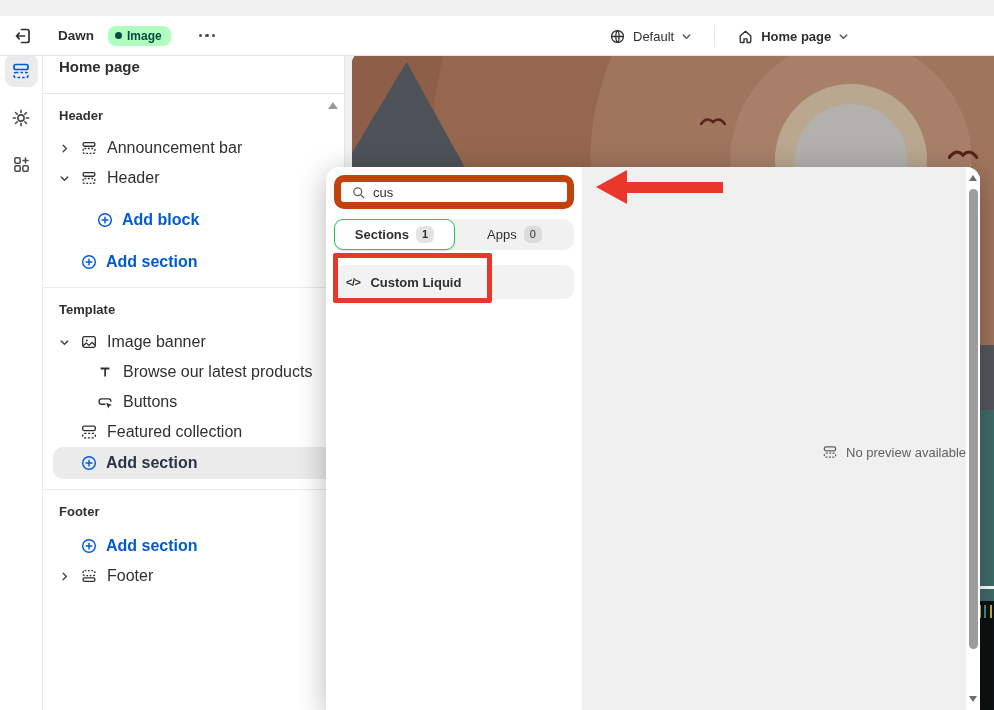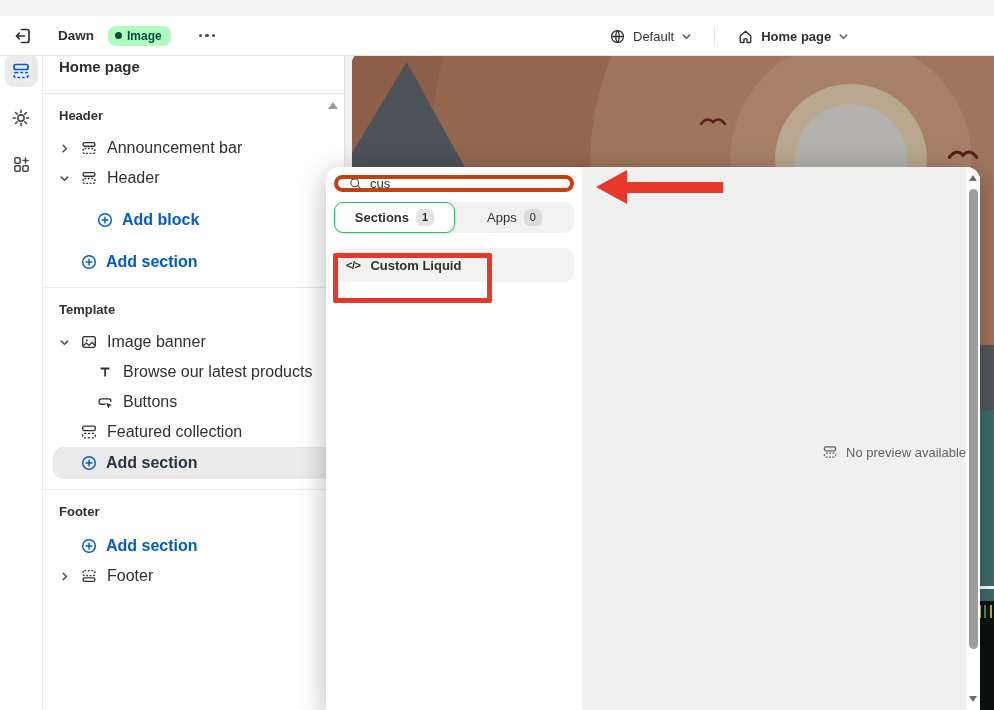--- a/index.html
+++ b/index.html
@@ -79,7 +79,7 @@
   .popup { position:absolute; left:326px; top:167px; width:654px; height:543px; background:#fff;
     border-radius:14px 14px 0 0; box-shadow:0 6px 30px rgba(0,0,0,.28); display:flex; overflow:hidden; z-index:40; }
   .popup-list { width:256px; padding:8px; background:#fff; }
-  .search-box { height:17px; border:4px solid #c2410c; border-radius:10px; display:flex; align-items:center;
+  .search-box { height:34px; border:7px solid #c2410c; border-radius:10px; display:flex; align-items:center;
     padding:0 10px; gap:7px; background:#fff; }
   .search-box input { border:none; outline:none; font-family:"Liberation Sans",sans-serif; font-size:13px;
     color:#303030; width:100%; background:transparent; }

